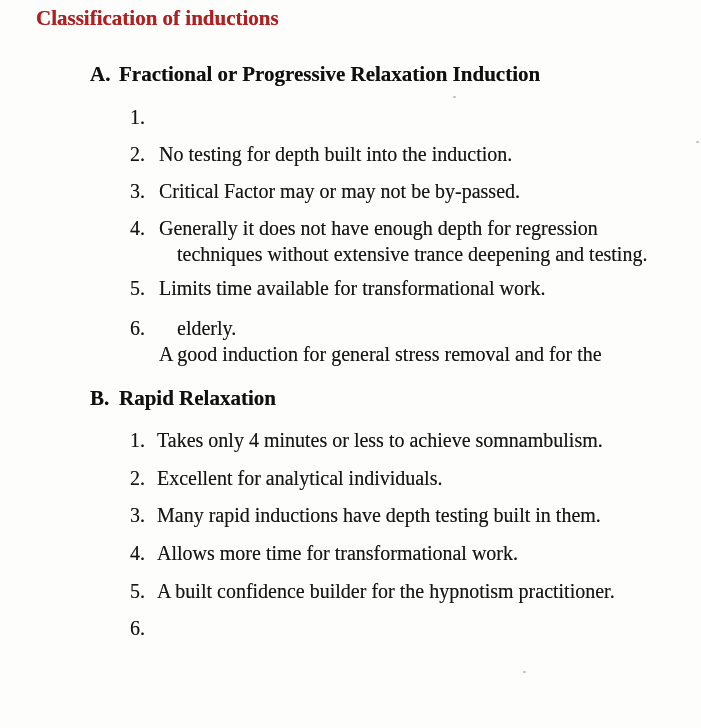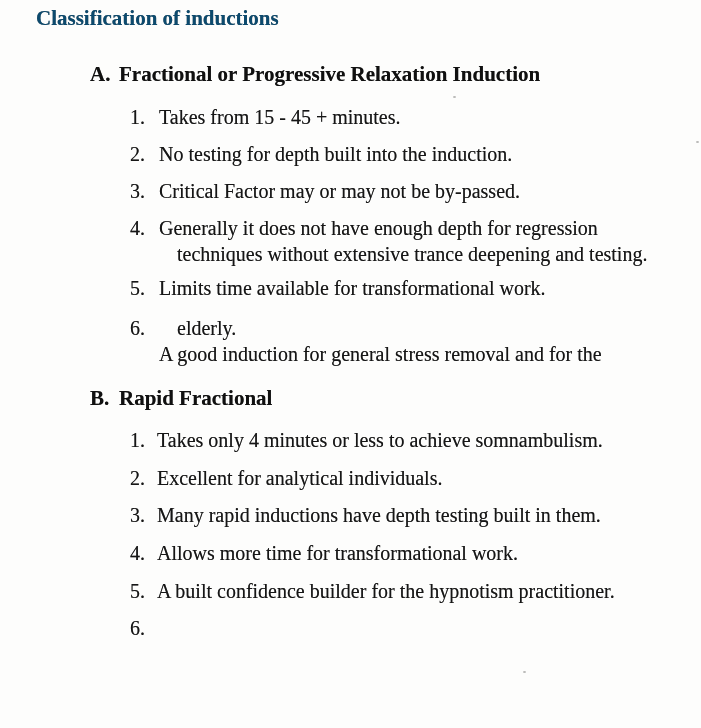--- a/index.html
+++ b/index.html
@@ -25,7 +25,7 @@
     font-size: 21px;
     line-height: 26px;
     font-weight: 700;
-    color: #0c4a6e;
+    color: #b91c1c;
     white-space: nowrap;
   }
   .heading {

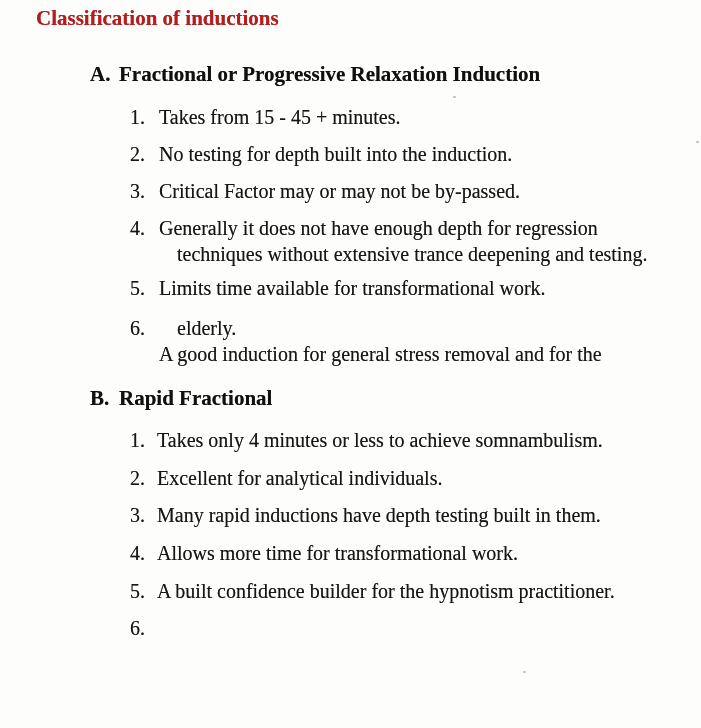--- a/index.html
+++ b/index.html
@@ -86,7 +86,6 @@
 
   <div class="item sec-a" style="top:104px">
     <span class="num">1.</span>
-    <span class="line">Takes from 15 - 45 + minutes.</span>
   </div>
 
   <div class="item sec-a" style="top:141px">

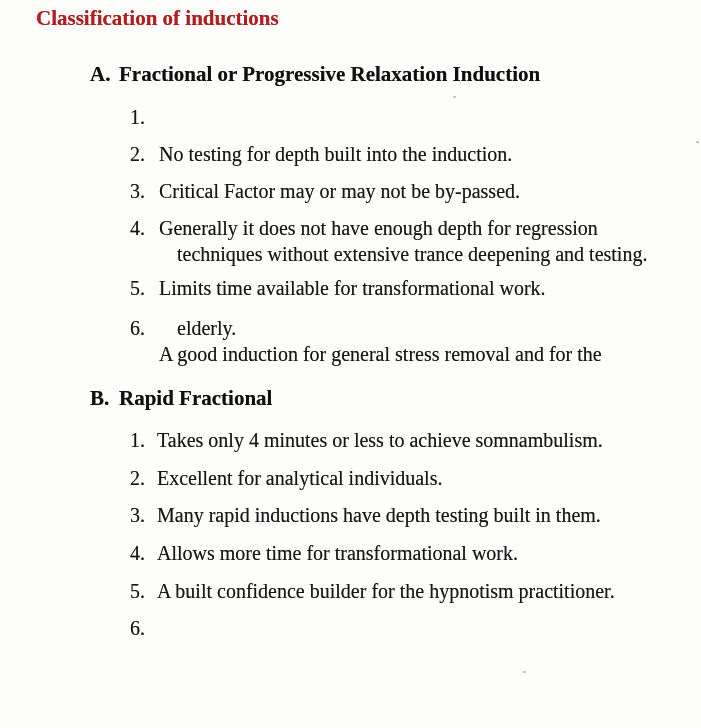--- a/index.html
+++ b/index.html
@@ -121,7 +121,7 @@
 
   <div class="heading" style="top:385px">
     <span class="h-label">B.</span>
-    <span class="h-text">Rapid Fractional</span>
+    <span class="h-text">Rapid Relaxation</span>
   </div>
 
   <div class="item sec-b" style="top:427px">

